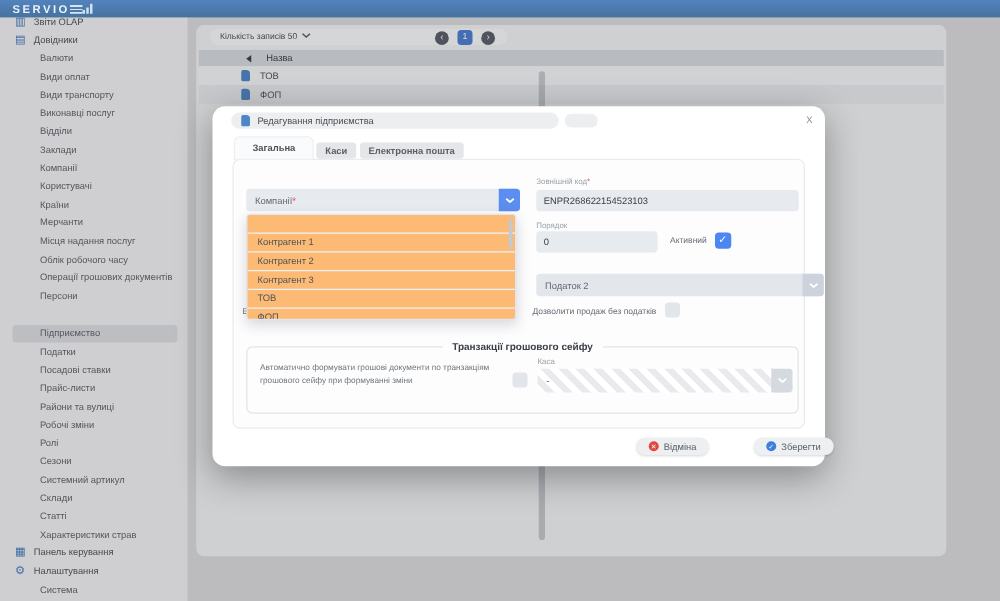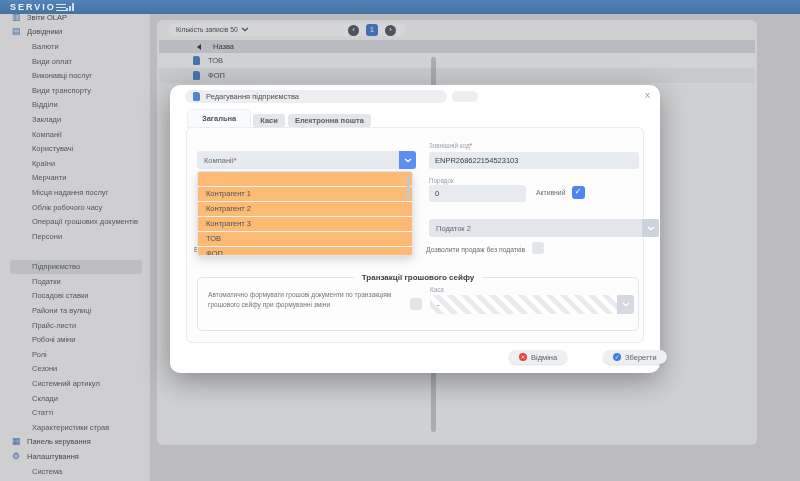--- a/index.html
+++ b/index.html
@@ -99,10 +99,10 @@
         <span>Види оплат</span>
       </div>
       <div class="nav-item lvl1">
+        <span>Види транспорту</span>
+      </div>
+      <div class="nav-item lvl1">
         <span>Виконавці послуг</span>
-      </div>
-      <div class="nav-item lvl1">
-        <span>Види транспорту</span>
       </div>
       <div class="nav-item lvl1">
         <span>Відділи</span>

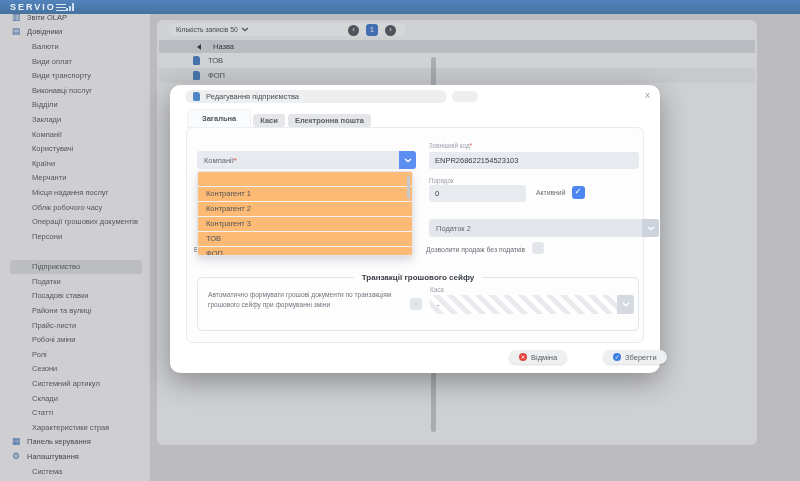--- a/index.html
+++ b/index.html
@@ -144,10 +144,10 @@
         <span>Посадові ставки</span>
       </div>
       <div class="nav-item lvl1">
+        <span>Прайс-листи</span>
+      </div>
+      <div class="nav-item lvl1">
         <span>Райони та вулиці</span>
-      </div>
-      <div class="nav-item lvl1">
-        <span>Прайс-листи</span>
       </div>
       <div class="nav-item lvl1">
         <span>Робочі зміни</span>

